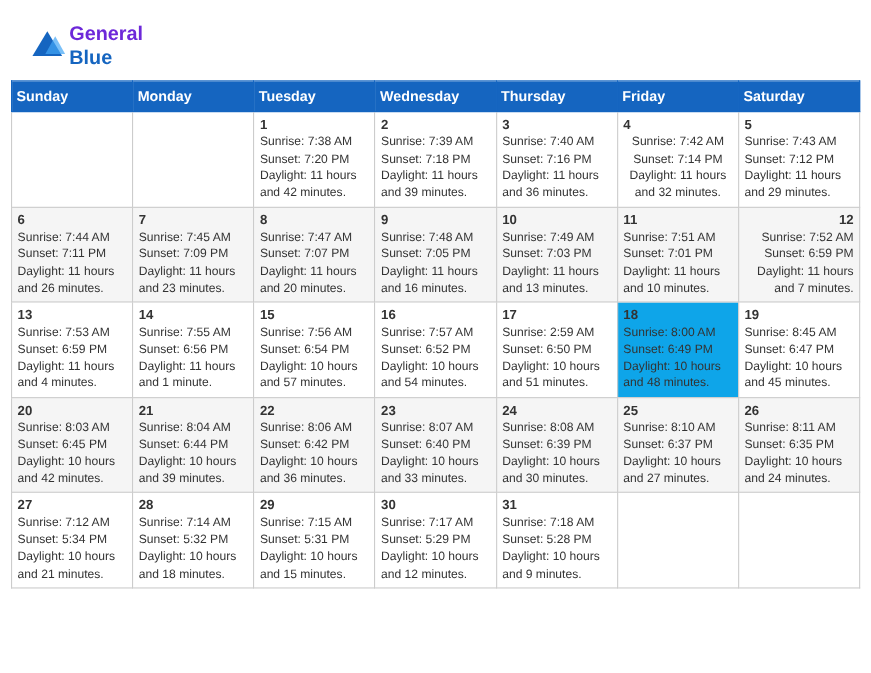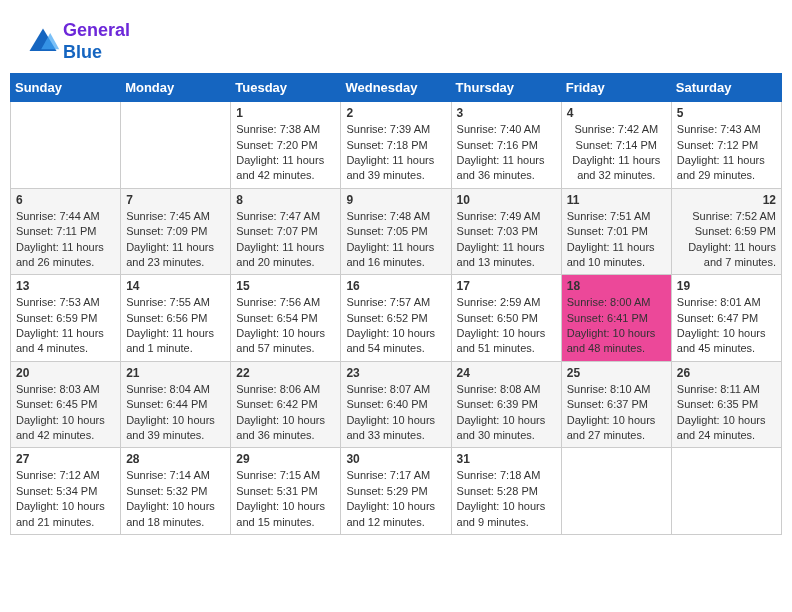--- a/index.html
+++ b/index.html
@@ -235,7 +235,7 @@
 Sunset: 6:50 PM
 Daylight: 10 hours and 51 minutes.</div>
         </td>
-        <td style="background-color: #ec4899;">
+        <td style="background-color: #0ea5e9;">
           <span class="day-number">18</span>
           <div class="cell-content" style="white-space: pre-line;">Sunrise: 8:00 AM
 Sunset: 6:41 PM

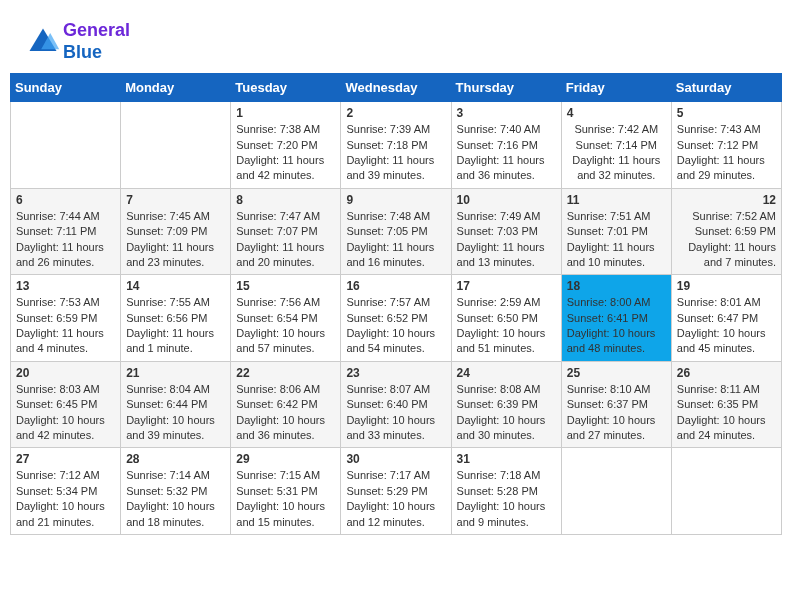--- a/index.html
+++ b/index.html
@@ -238,7 +238,7 @@
         <td style="background-color: #0ea5e9;">
           <span class="day-number">18</span>
           <div class="cell-content" style="white-space: pre-line;">Sunrise: 8:00 AM
-Sunset: 6:41 PM
+Sunset: 6:49 PM
 Daylight: 10 hours and 48 minutes.</div>
         </td>
         <td style="background-color: rgb(255, 255, 255);">

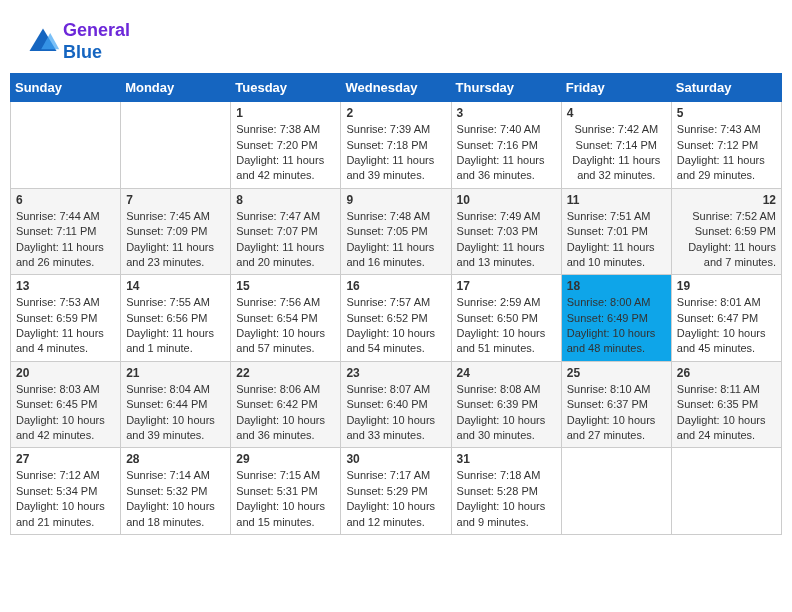--- a/index.html
+++ b/index.html
@@ -243,7 +243,7 @@
         </td>
         <td style="background-color: rgb(255, 255, 255);">
           <span class="day-number">19</span>
-          <div class="cell-content" style="white-space: pre-line;">Sunrise: 8:01 AM
+          <div class="cell-content" style="white-space: pre-line;">Sunrise: 8:45 AM
 Sunset: 6:47 PM
 Daylight: 10 hours and 45 minutes.</div>
         </td>

